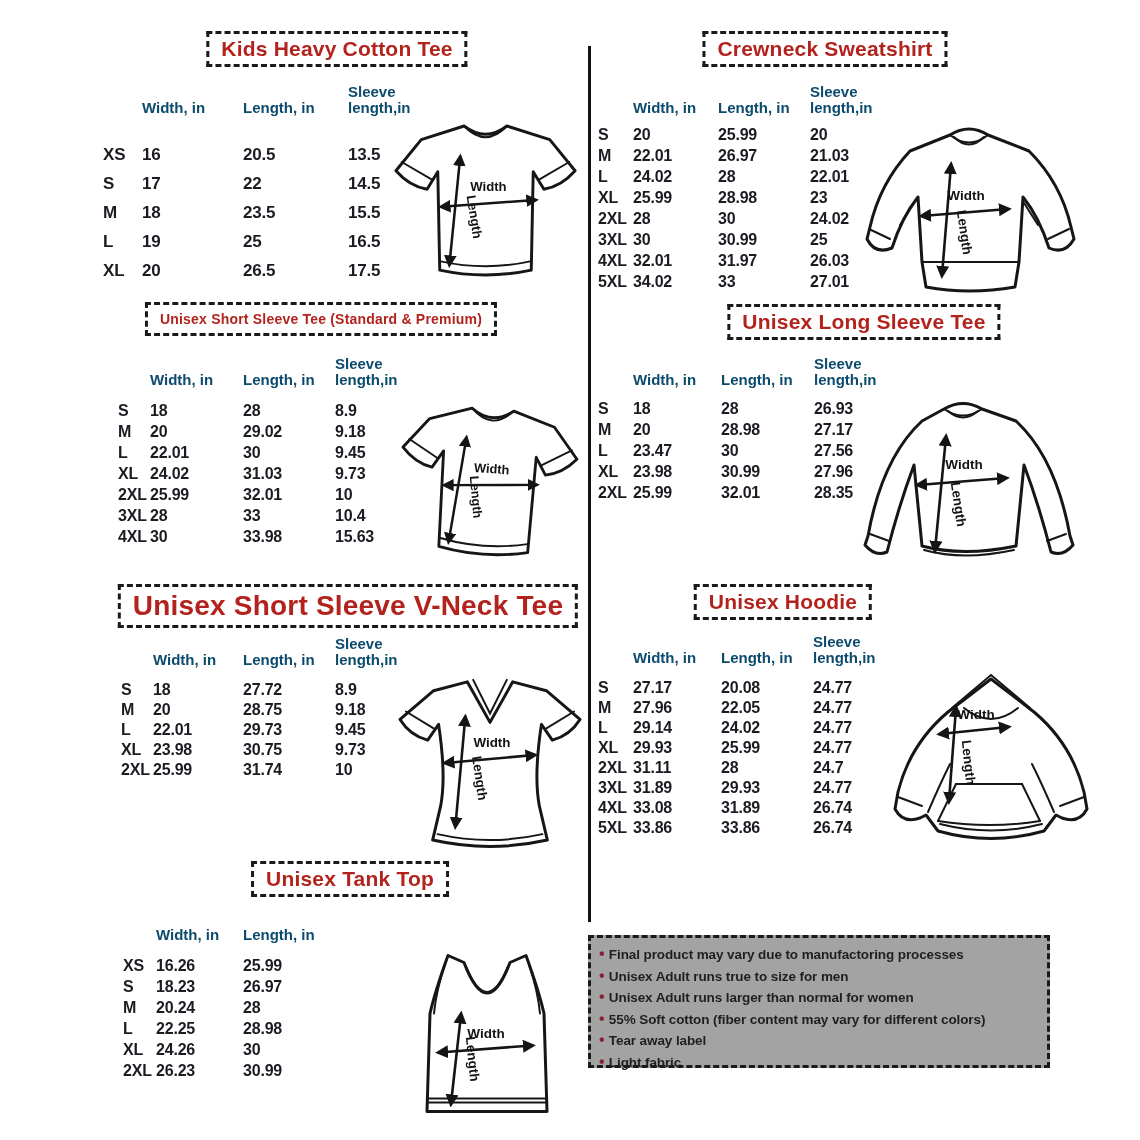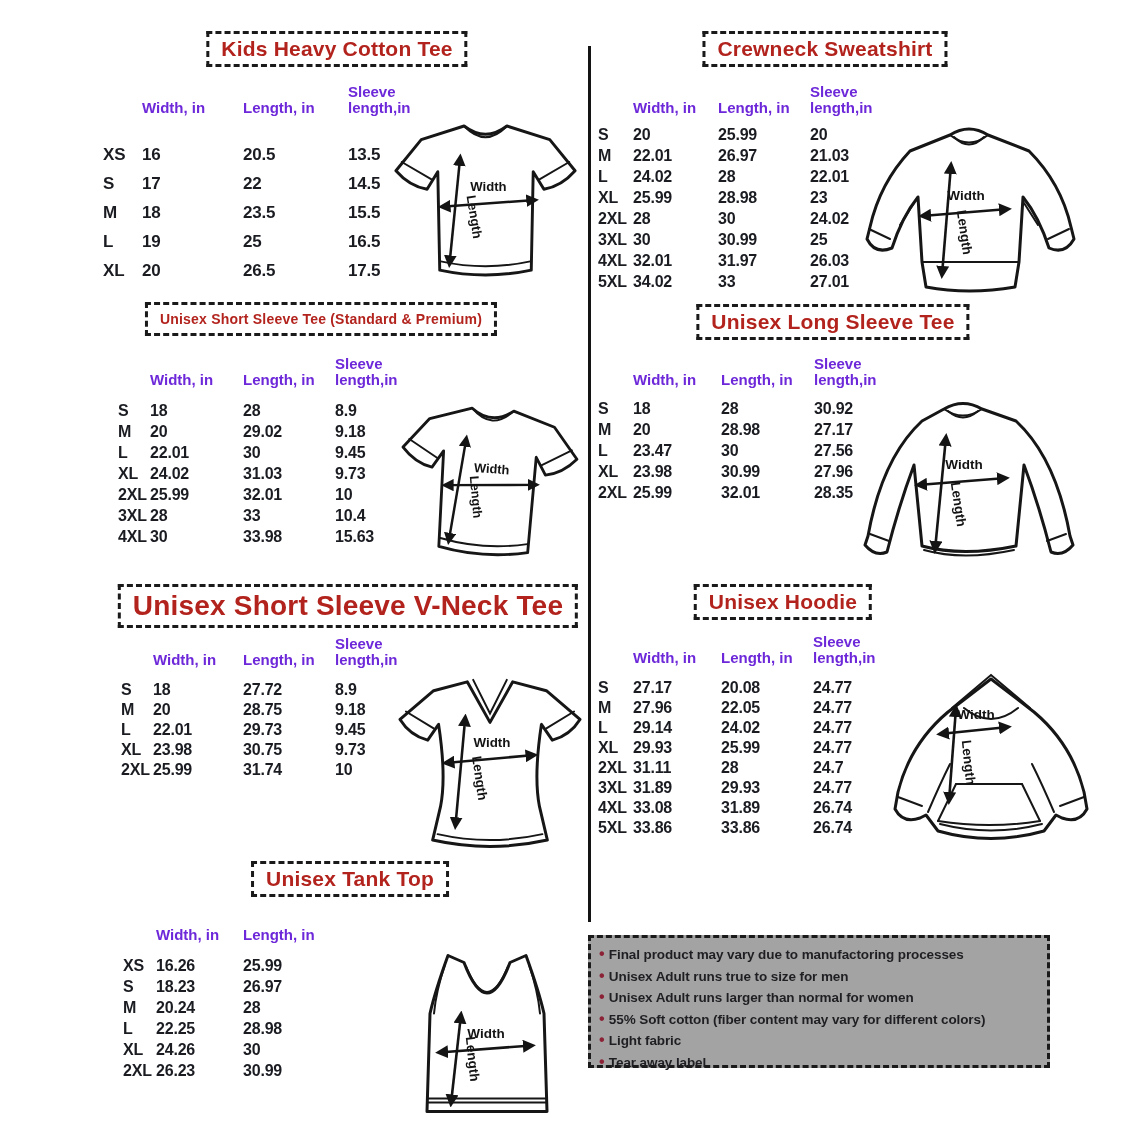--- a/index.html
+++ b/index.html
@@ -21,7 +21,7 @@
   .tablewrap{position:absolute;}
   table{border-collapse:collapse;table-layout:fixed;}
   th,td{margin:0;padding:0;text-align:left;box-sizing:border-box;font-weight:bold;color:#1a1c22;letter-spacing:-0.2px;}
-  thead th{vertical-align:bottom;color:#6d28d9;font-size:15px;line-height:16px;white-space:pre-line;letter-spacing:0;margin-top:22px;}
+  thead th{vertical-align:bottom;color:#0c4a6e;font-size:15px;line-height:16px;white-space:pre-line;letter-spacing:0;margin-top:22px;}
   tbody th,tbody td{font-size:16px;vertical-align:middle;}
   .t-kids{left:103px;top:80px;}  .t-kids  thead th{height:60px;padding-bottom:24px;}
   .t-kids tbody tr{height:29px;} .t-kids tbody th,.t-kids tbody td{font-size:17px;}

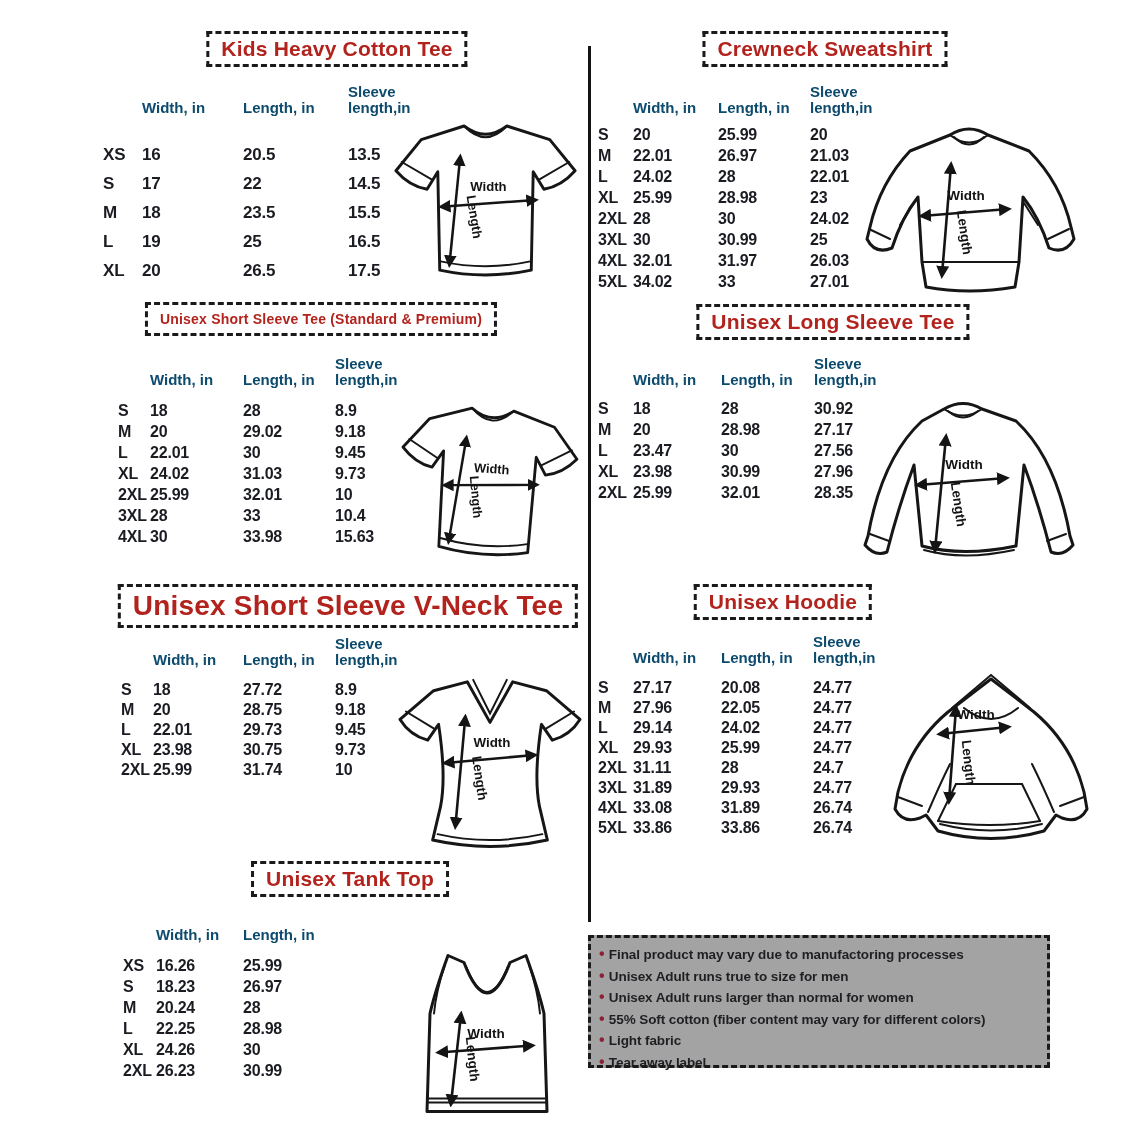--- a/index.html
+++ b/index.html
@@ -13,7 +13,7 @@
   .title-kids{left:337px;top:31px;}
   .title-crew{left:825px;top:31px;}
   .title-utee{left:321px;top:302px;font-size:14px;padding-top:6px;padding-bottom:6px;}
-  .title-lst {left:833px;top:304px;}
+  .title-lst {left:864px;top:304px;}
   .title-vn  {left:348px;top:584px;font-size:28px;}
   .title-hood{left:783px;top:584px;}
   .title-tank{left:350px;top:861px;}

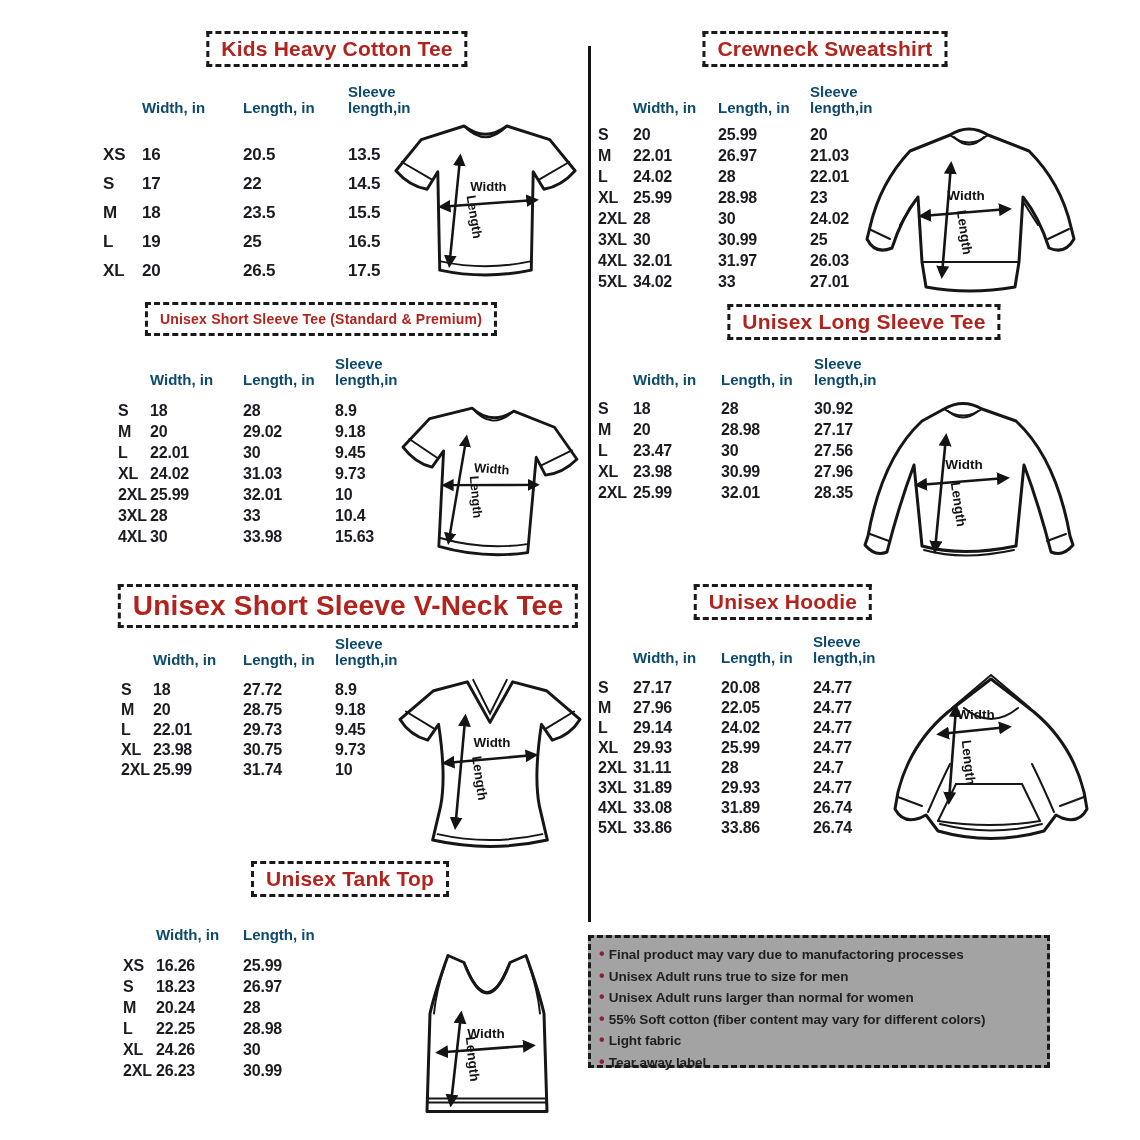--- a/index.html
+++ b/index.html
@@ -320,7 +320,7 @@
             <th>S</th>
             <td>18</td>
             <td>28</td>
-            <td>30.92</td>
+            <td>26.93</td>
           </tr>
           <tr>
             <th>M</th>

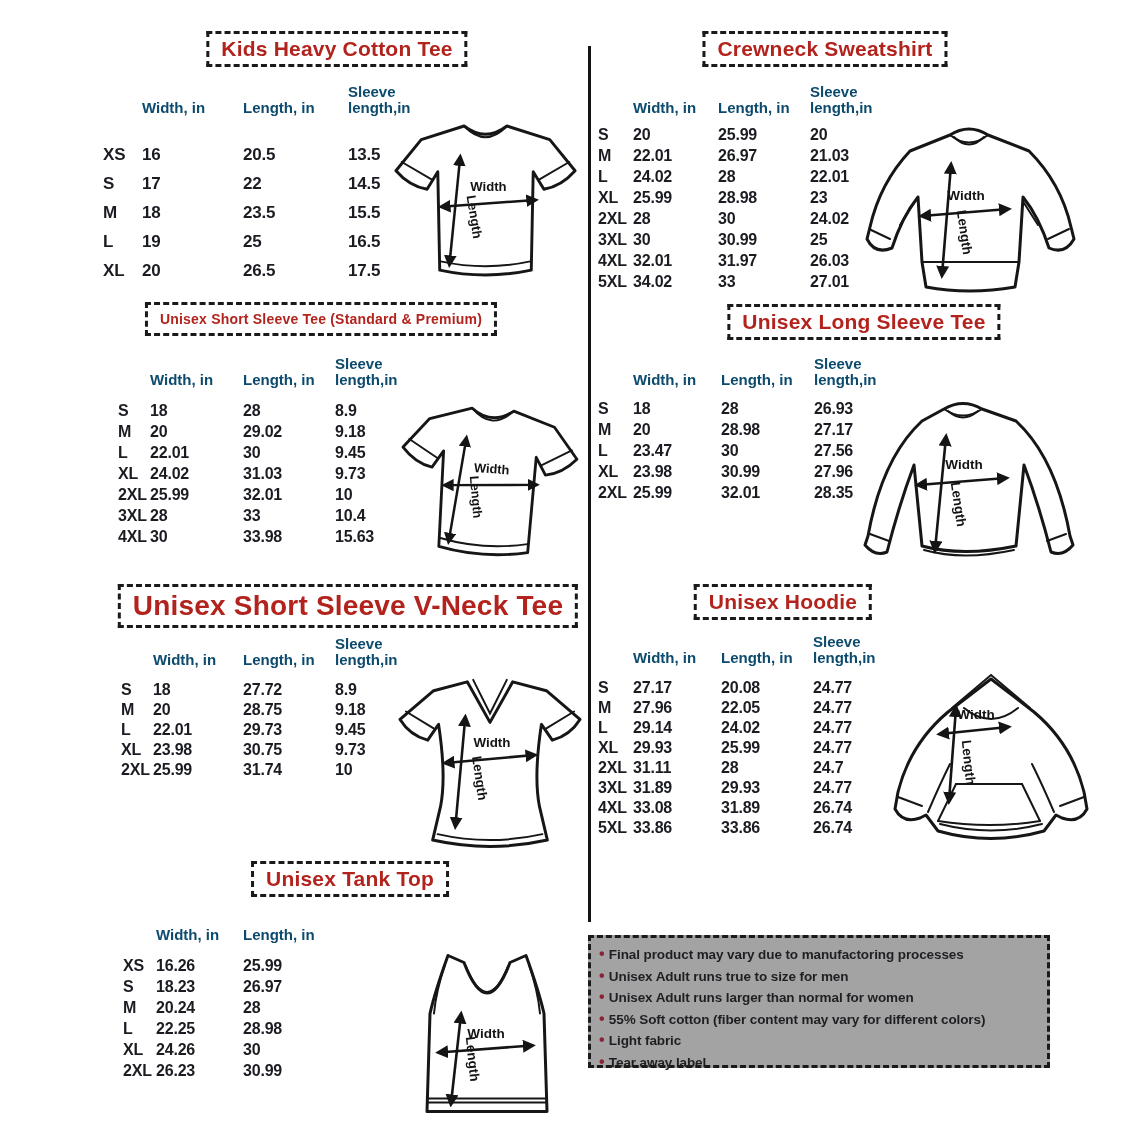--- a/index.html
+++ b/index.html
@@ -603,8 +603,8 @@
         <li>Unisex Adult runs true to size for men</li>
         <li>Unisex Adult runs larger than normal for women</li>
         <li>55% Soft cotton (fiber content may vary for different colors)</li>
+        <li>Tear away label</li>
         <li>Light fabric</li>
-        <li>Tear away label</li>
       </ul>
   </div>
 

